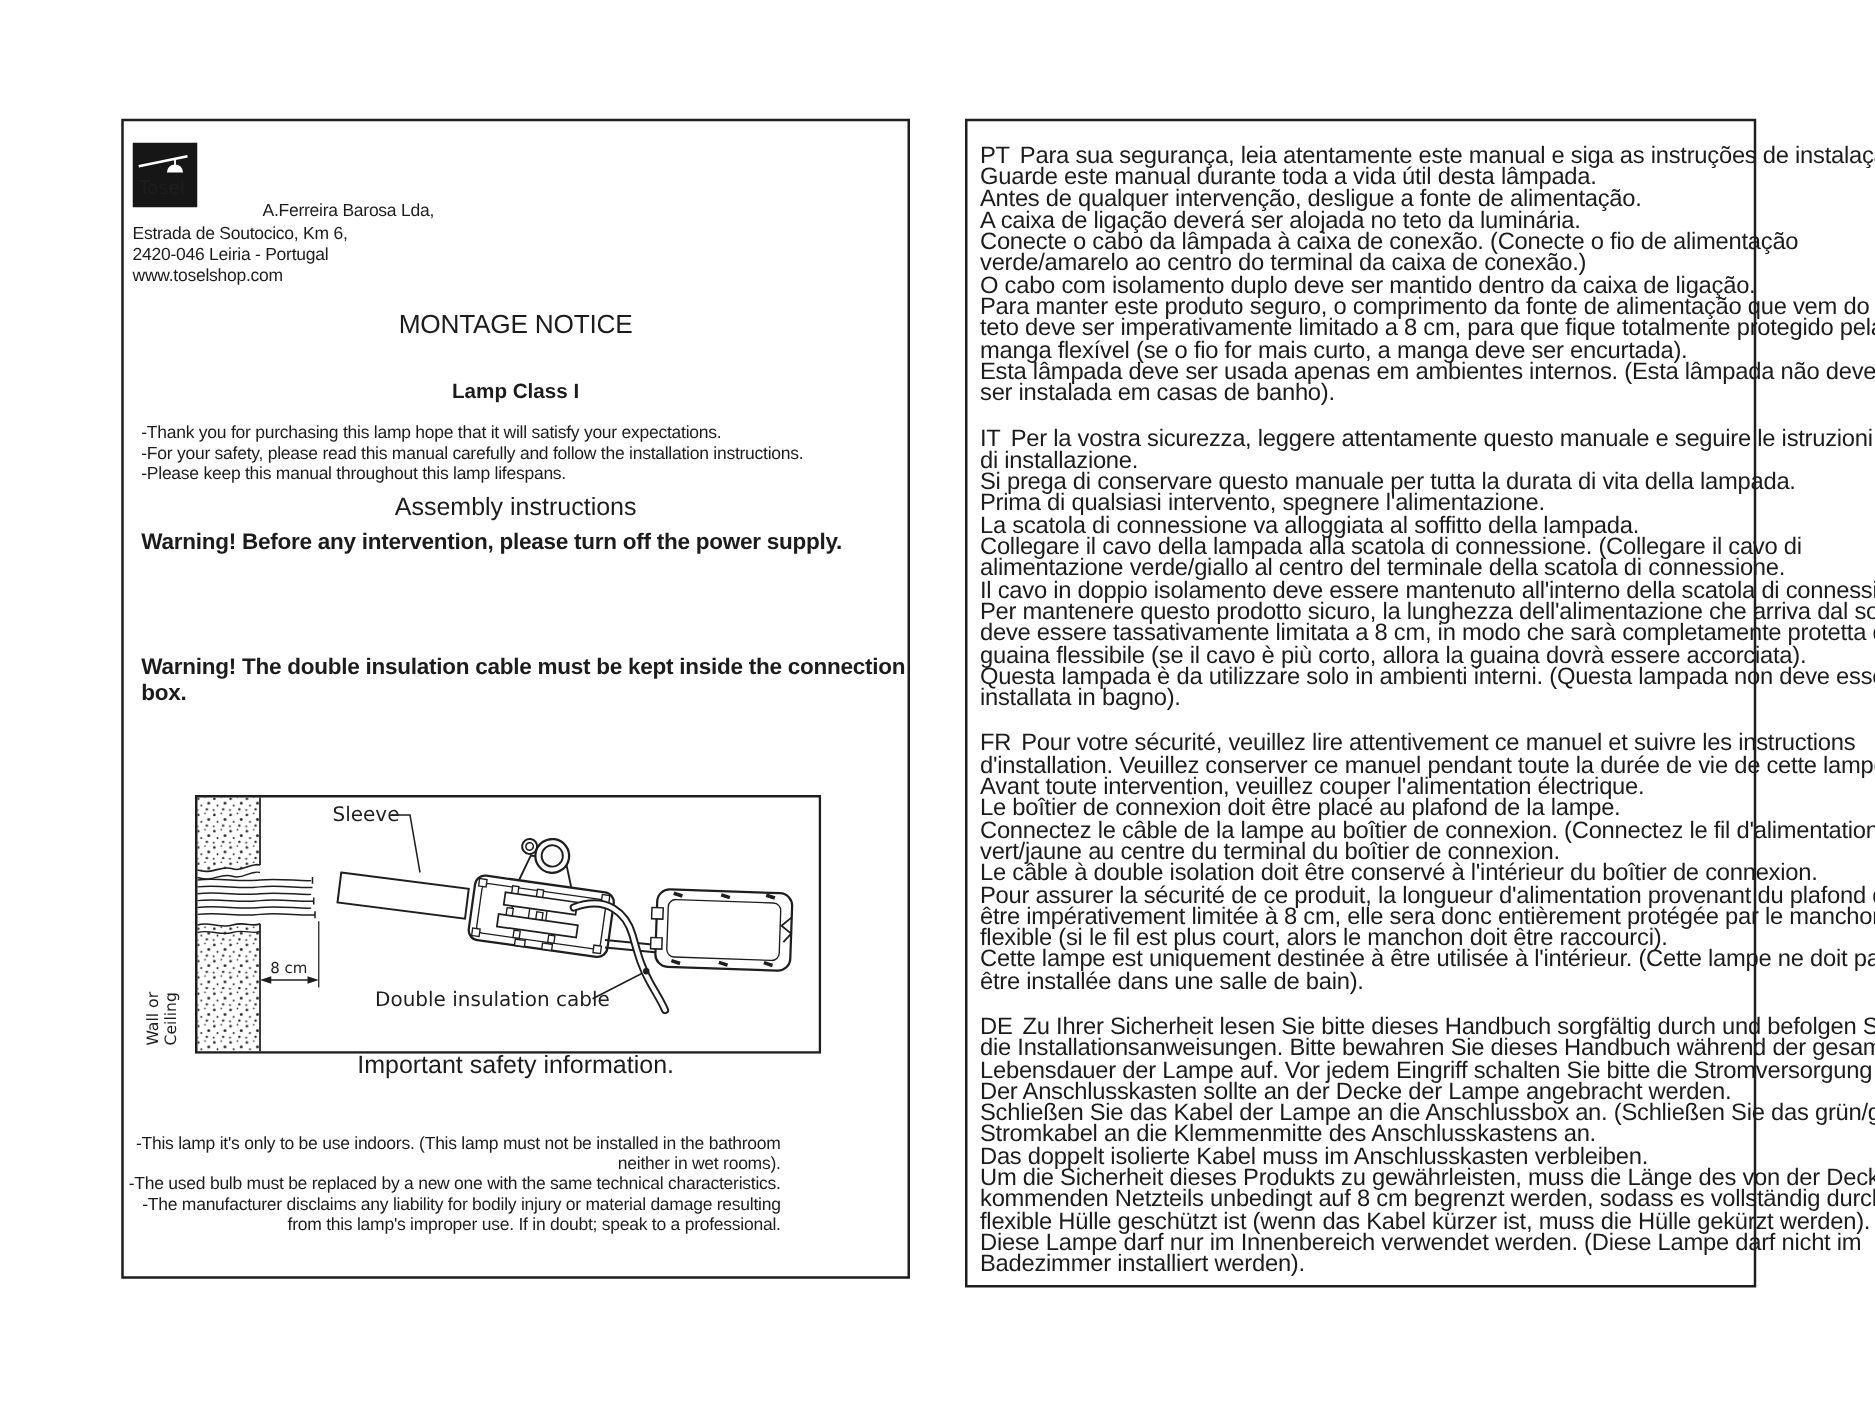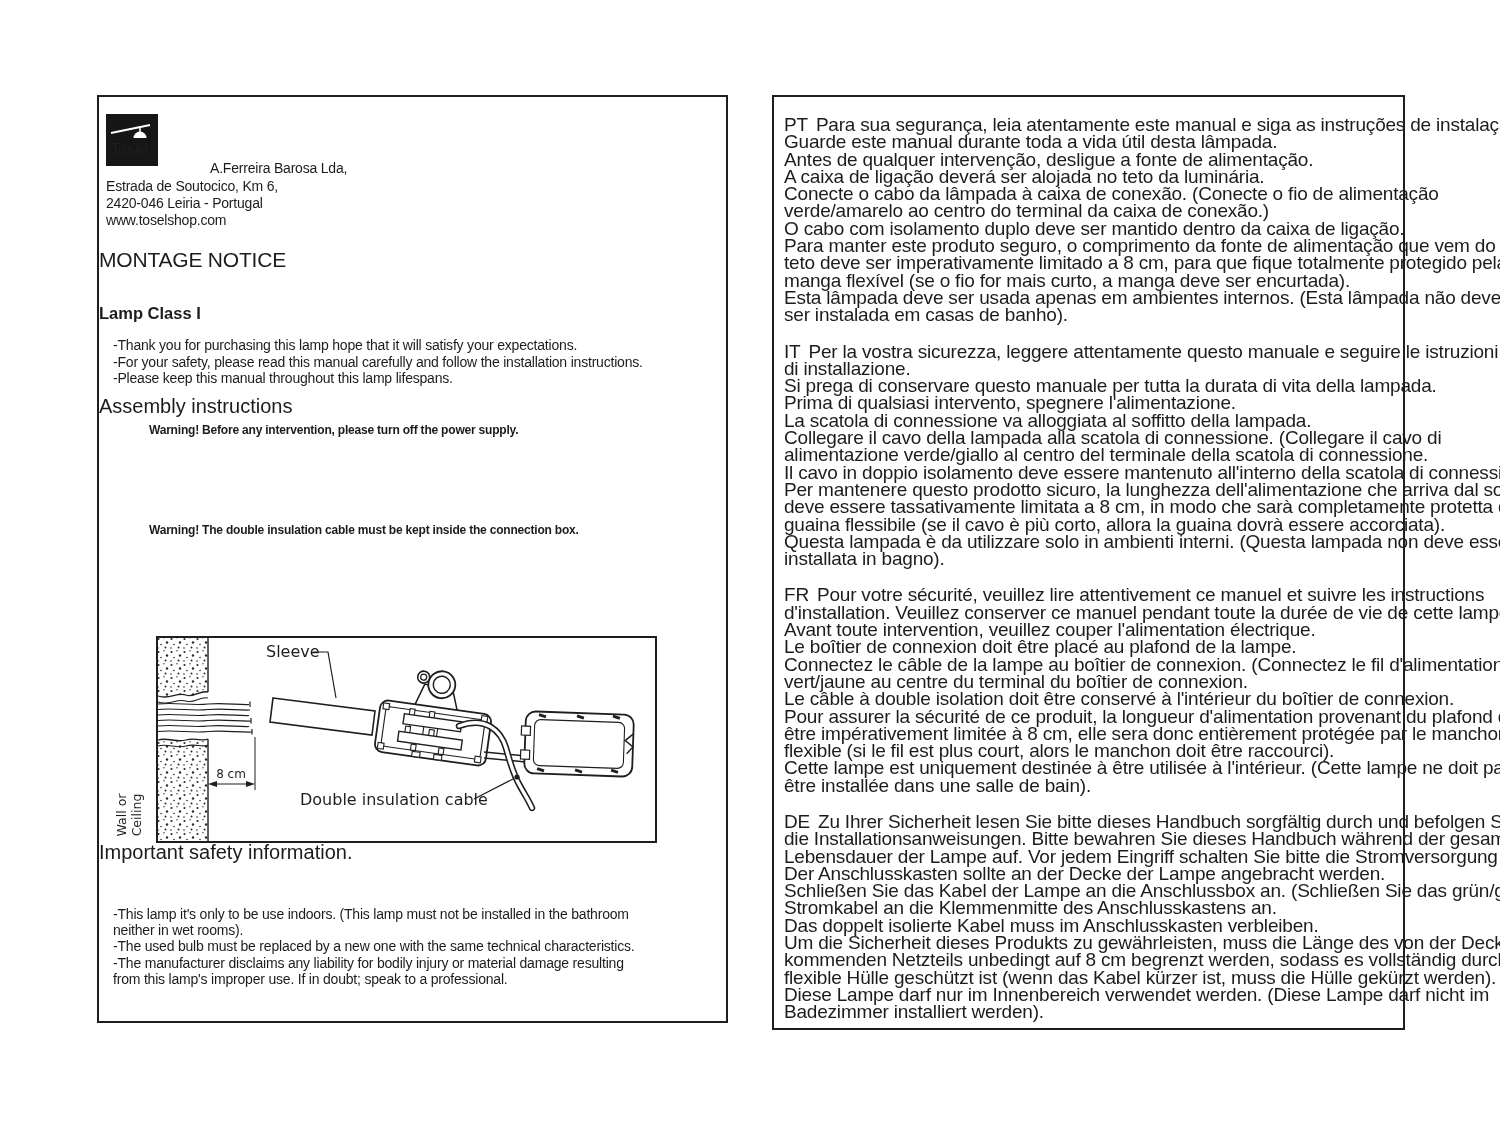--- a/index.html
+++ b/index.html
@@ -15,7 +15,7 @@
   .abs{position:absolute;}
   .pre{white-space:pre;}
   .body-text{font-size:14px;line-height:16.5px;letter-spacing:-0.2px;}
-  .centered{left:0;width:100%;}
+  .centered{left:0;width:100%;text-align:center;}
 
   .logo-svg{position:absolute;left:7px;top:17px;width:52px;height:52px;}
   .company-name{left:67px;top:63px;font-size:14px;letter-spacing:-0.2px;margin-left:44px;}

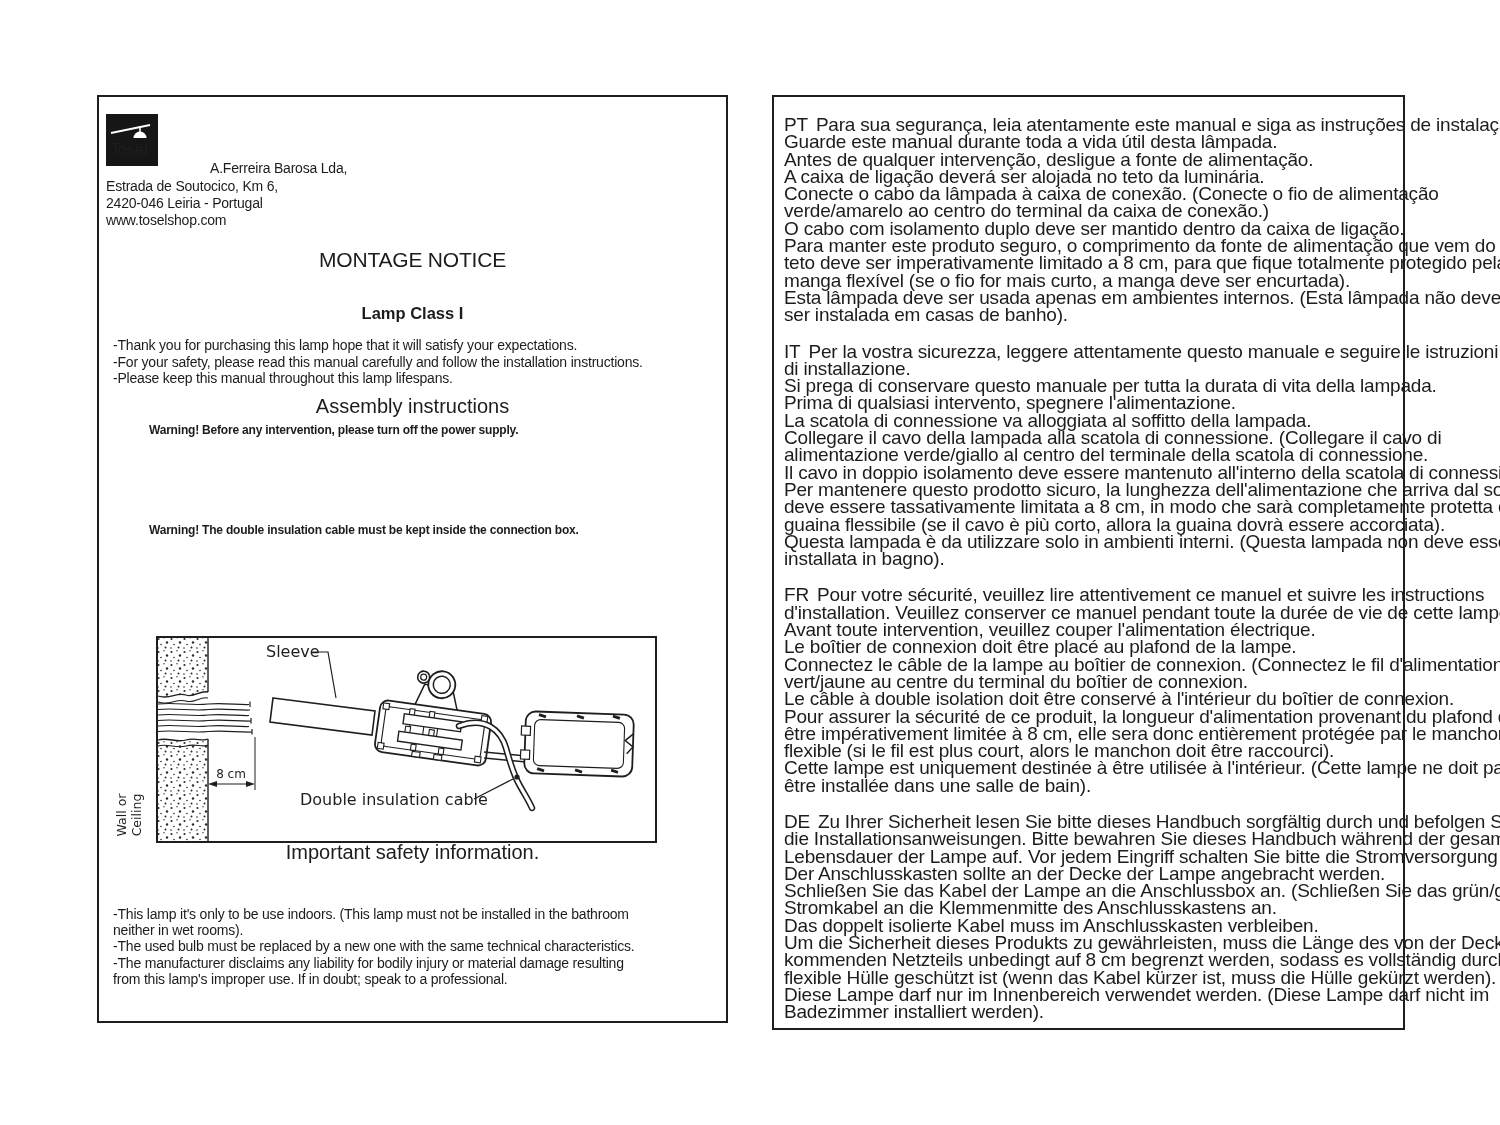--- a/index.html
+++ b/index.html
@@ -25,7 +25,7 @@
   .doc-subtitle{top:207px;font-size:16.5px;font-weight:bold;}
   .intro{left:14px;top:240px;}
   .assembly-heading{top:298px;font-size:20px;}
-  .warning{left:14px;font-weight:bold;font-size:12px;letter-spacing:-0.2px;margin-left:36px;}
+  .warning{left:14px;font-weight:bold;font-size:18px;letter-spacing:-0.2px;}
   .warning1{top:326px;}
   .para1{left:14px;top:359px;}
   .warning2{top:426px;}

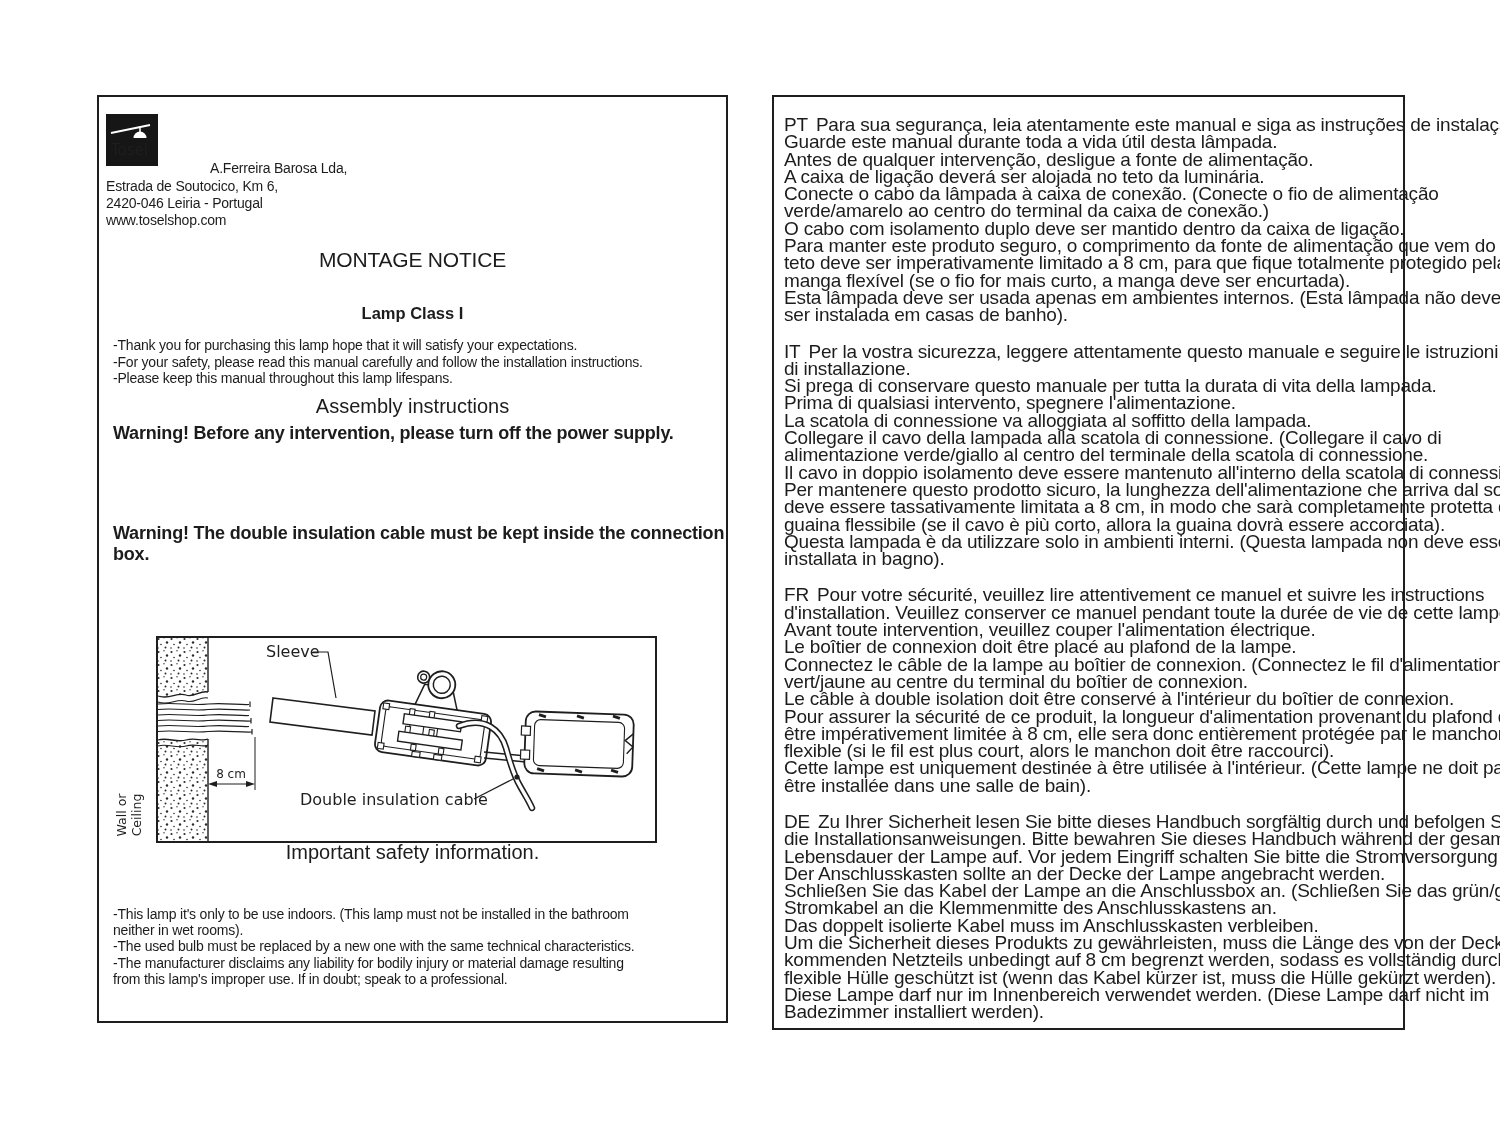--- a/index.html
+++ b/index.html
@@ -38,7 +38,7 @@
     text-align:center;white-space:pre;
   }
   .safety-heading{top:744px;font-size:20px;}
-  .safety-para{left:14px;top:809px;line-height:16.2px;}
+  .safety-para{left:4px;top:809px;line-height:16.2px;text-align:right;}
 
   .right-inner{position:absolute;left:0;top:0;right:0;bottom:0;padding:19px 8px 10px 10px;}
   .lang-block{white-space:pre;font-size:19px;line-height:17.3px;letter-spacing:-0.2px;margin-bottom:19px;}

